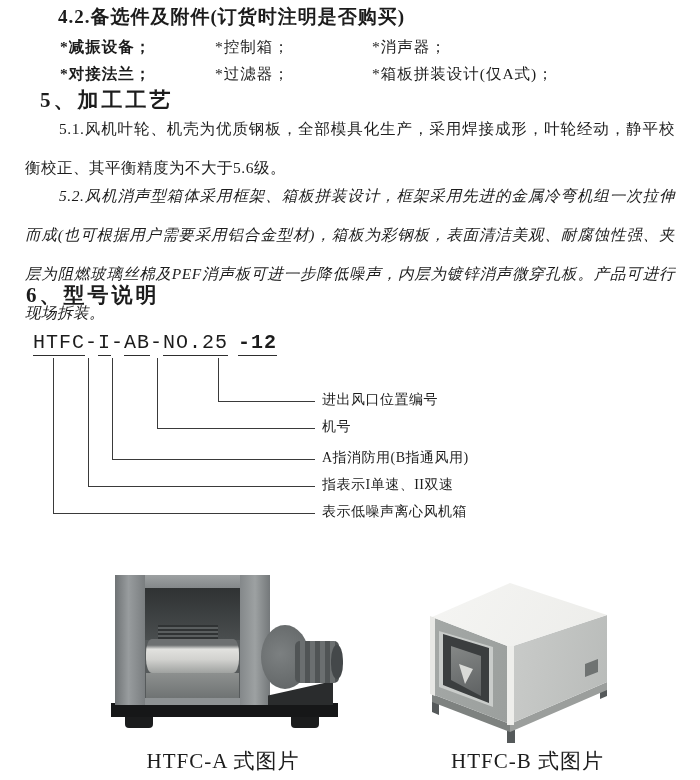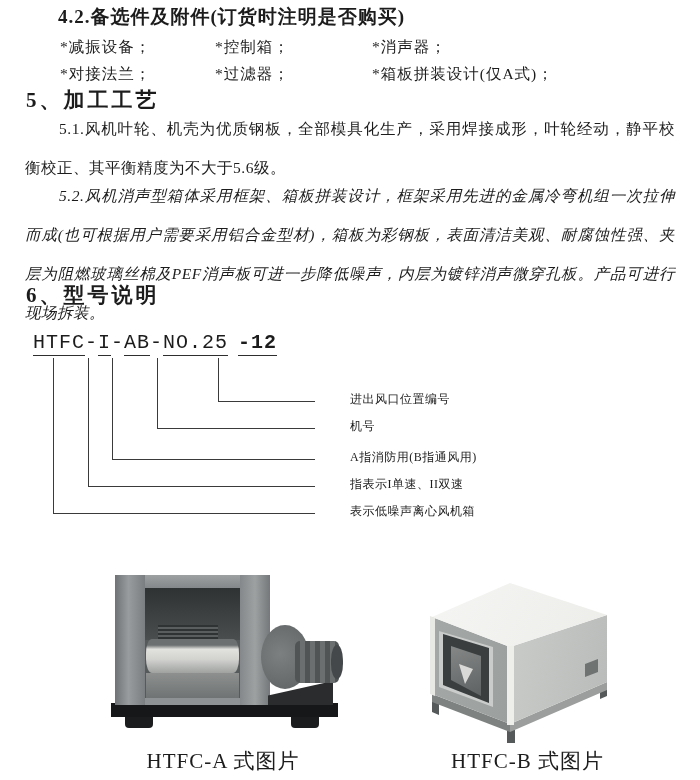--- a/index.html
+++ b/index.html
@@ -18,7 +18,7 @@
   
   .opt{font-size:15.5px;letter-spacing:1px;}
   .opt.r1{top:37px;} .opt.r2{top:64px;}
-  .opt.c1{left:60px;} .opt.c2{left:215px;} .opt.c3{left:372px;}
+  .opt.c1{left:60px;font-weight:bold;} .opt.c2{left:215px;} .opt.c3{left:372px;}
 
   
   .para{

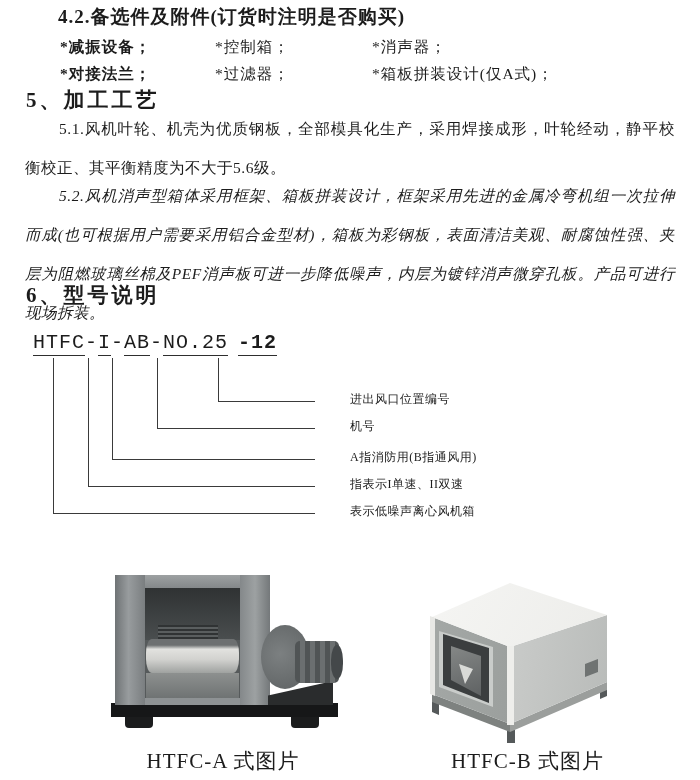--- a/index.html
+++ b/index.html
@@ -12,7 +12,7 @@
 
   
   .h42{left:58px;top:4px;font-size:19px;font-weight:bold;letter-spacing:1px;}
-  .h5{left:26px;top:86px;font-size:21px;font-weight:bold;letter-spacing:3px;}
+  .h5{left:40px;top:86px;font-size:21px;font-weight:bold;letter-spacing:3px;}
   .h6{left:26px;top:281px;font-size:21px;font-weight:bold;letter-spacing:3px;}
 
   

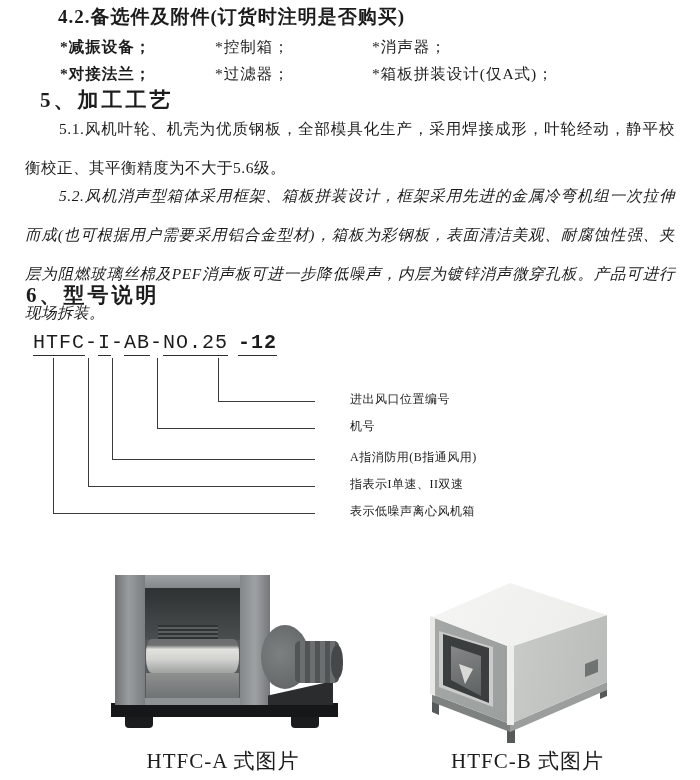--- a/index.html
+++ b/index.html
@@ -41,7 +41,7 @@
   .v3{left:112px;height:101px;}.h3l{left:112px;top:459px;width:203px;}
   .v4{left:157px;height:70px;} .h4l{left:157px;top:428px;width:158px;}
   .v5{left:218px;height:43px;} .h5l{left:218px;top:401px;width:97px;}
-  .callout-label{left:322px;font-size:12px;letter-spacing:0.5px;white-space:nowrap;margin-left:28px;}
+  .callout-label{left:322px;font-size:14px;letter-spacing:0.5px;white-space:nowrap;}
   .lb1{top:503px;} .lb2{top:476px;} .lb3{top:449px;text-align:center;} .lb4{top:418px;} .lb5{top:391px;}
 
   

